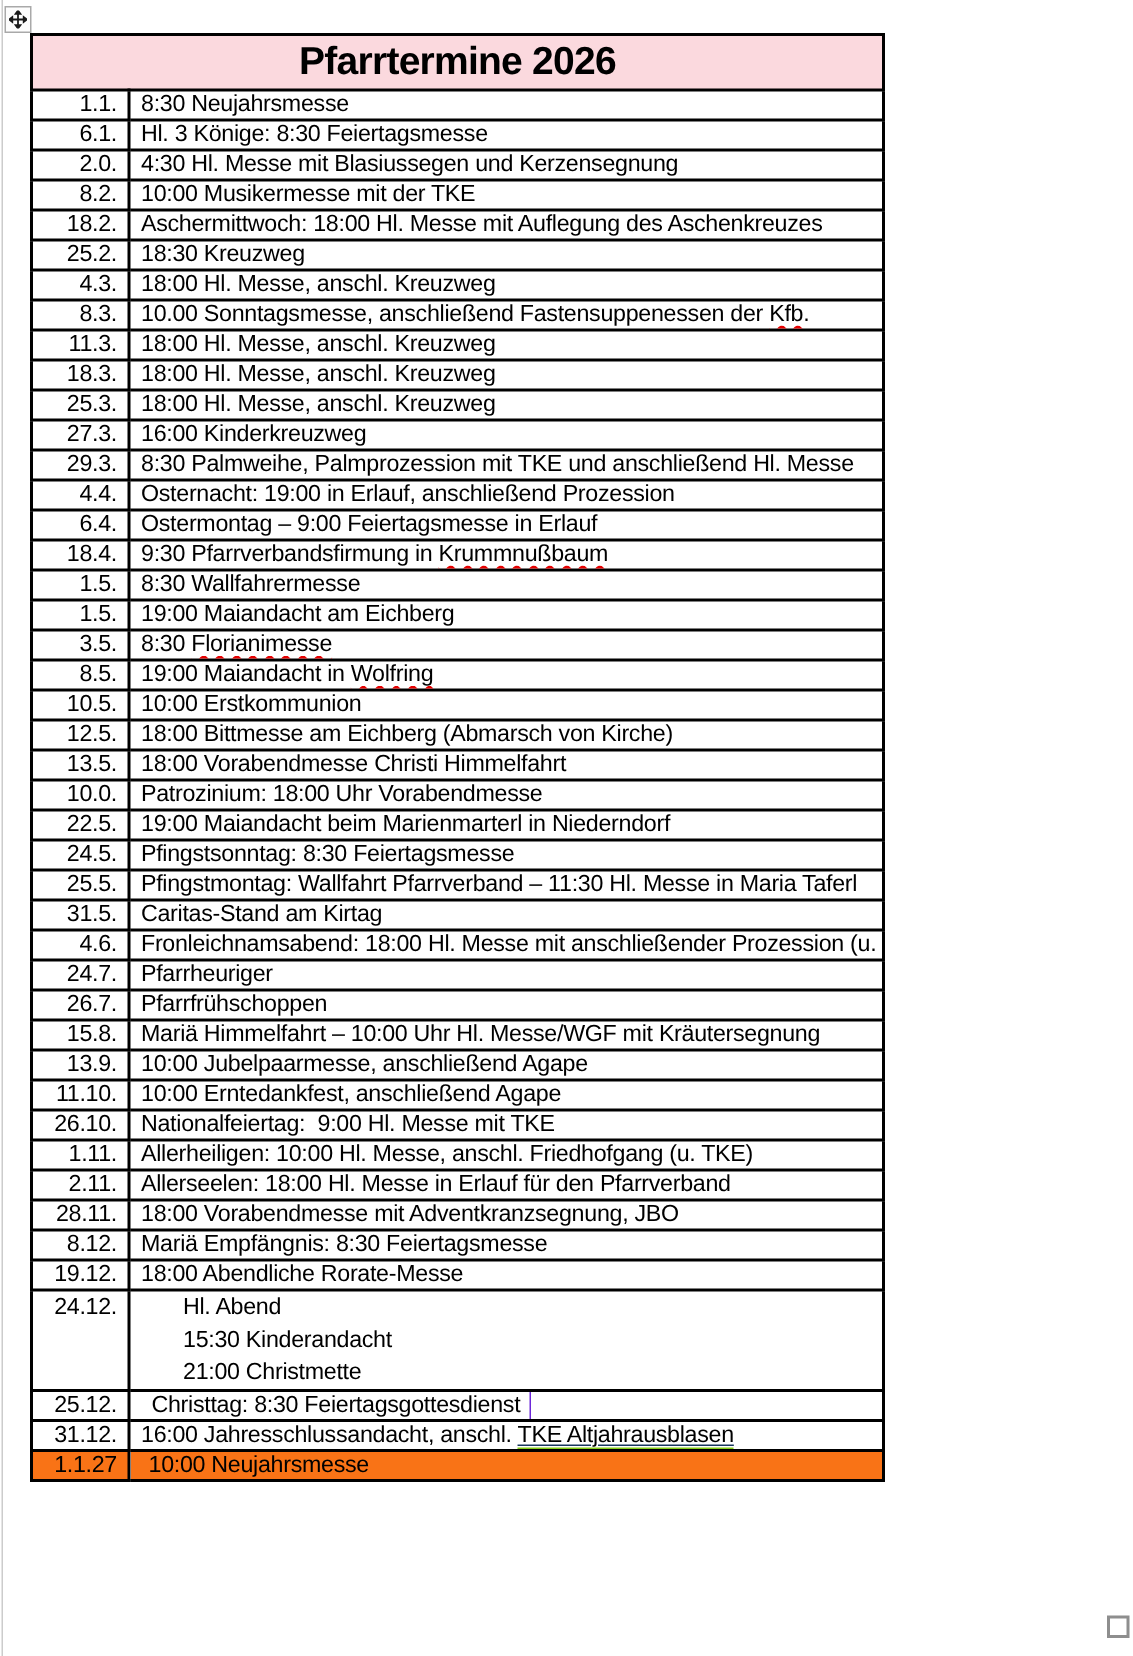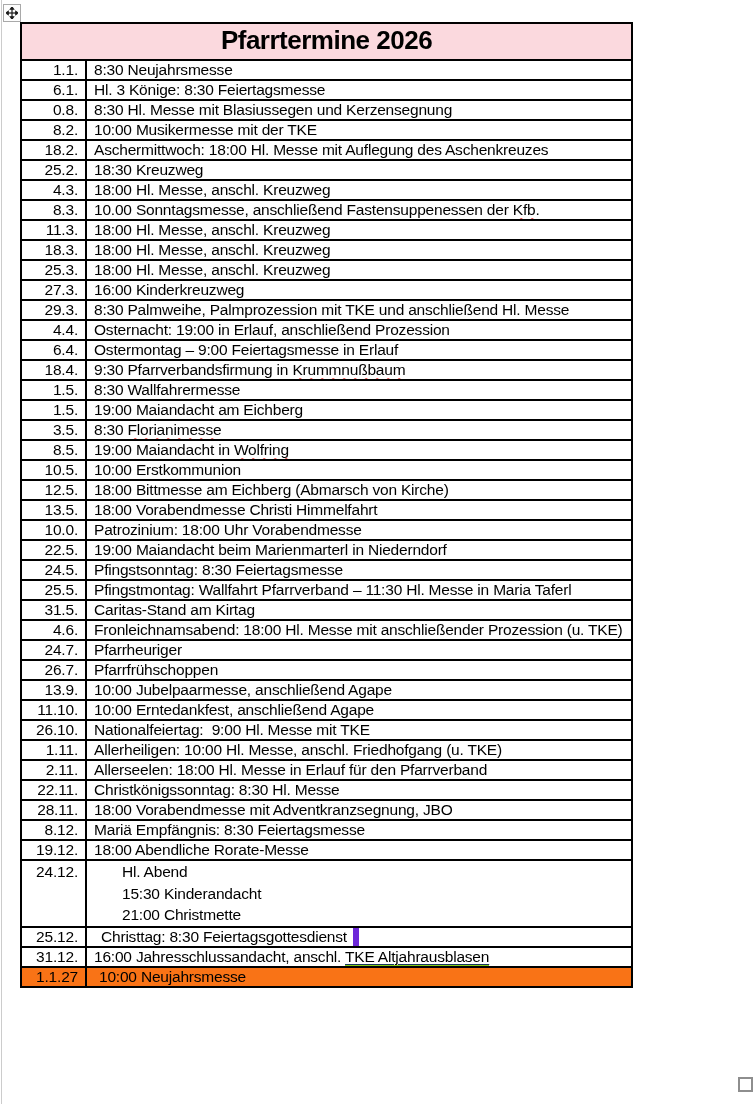--- a/index.html
+++ b/index.html
@@ -41,7 +41,7 @@
   table.events {
     position: absolute;
     left: 20px; top: 22px;
-    width: 613px;
+    width: 570px;
     border-collapse: collapse;
     table-layout: fixed;
   }

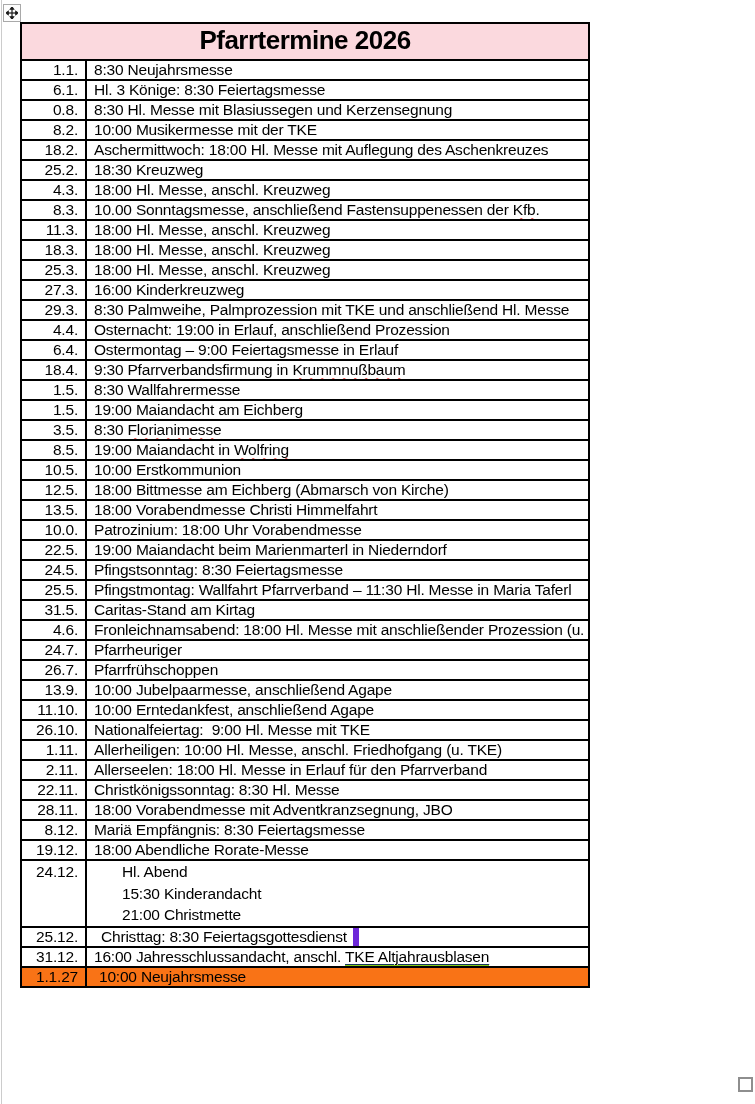--- a/index.html
+++ b/index.html
@@ -146,7 +146,7 @@
         <td class="event-cell"><span>Hl. 3 Könige: 8:30 Feiertagsmesse</span></td>
       </tr>
       <tr>
-        <td class="date-cell">0.8.</td>
+        <td class="date-cell">2.0.</td>
         <td class="event-cell"><span>8:30 Hl. Messe mit Blasiussegen und Kerzensegnung</span></td>
       </tr>
       <tr>

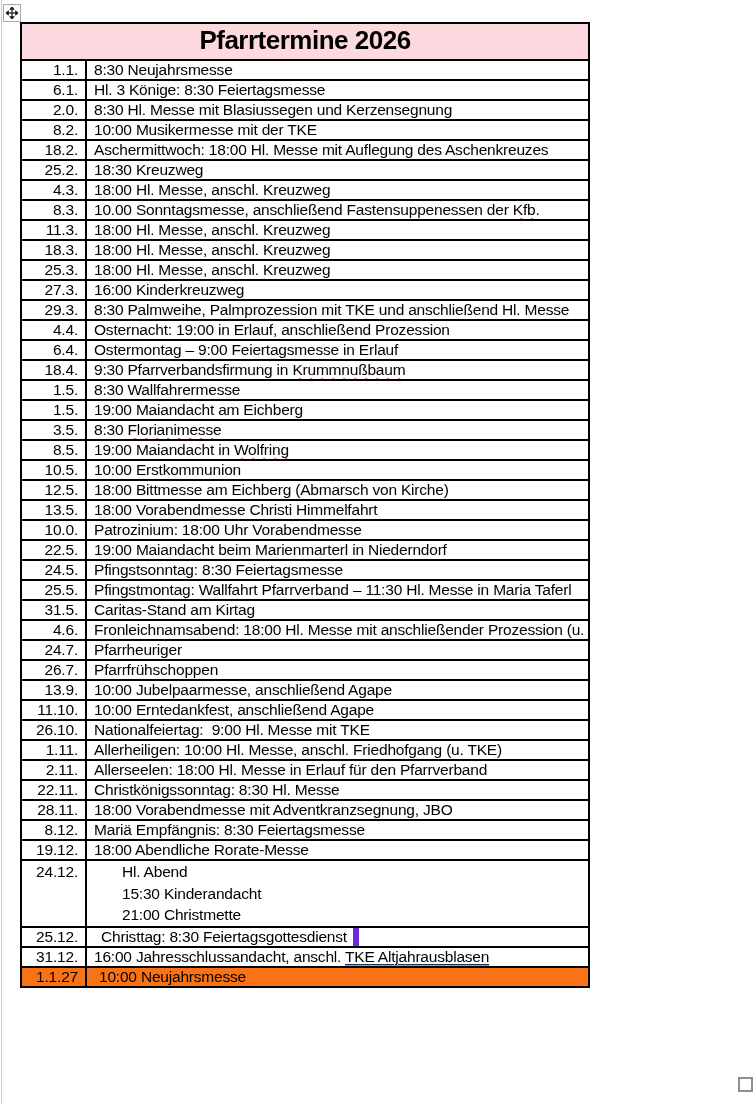--- a/index.html
+++ b/index.html
@@ -147,7 +147,7 @@
       </tr>
       <tr>
         <td class="date-cell">2.0.</td>
-        <td class="event-cell"><span>8:30 Hl. Messe mit Blasiussegen und Kerzensegnung</span></td>
+        <td class="event-cell"><span>4:30 Hl. Messe mit Blasiussegen und Kerzensegnung</span></td>
       </tr>
       <tr>
         <td class="date-cell">8.2.</td>

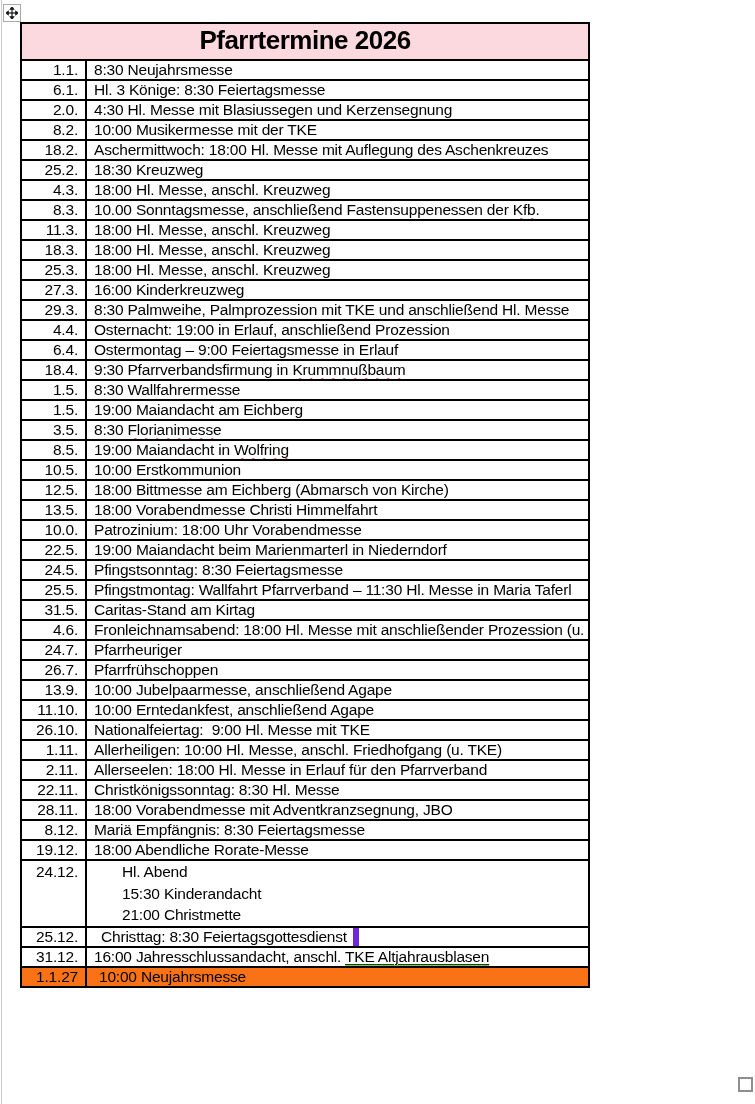--- a/index.html
+++ b/index.html
@@ -262,6 +262,10 @@
         <td class="event-cell"><span>Pfarrfrühschoppen</span></td>
       </tr>
       <tr>
+        <td class="date-cell">15.8.</td>
+        <td class="event-cell"><span>Mariä Himmelfahrt – 10:00 Uhr Hl. Messe/WGF mit Kräutersegnung</span></td>
+      </tr>
+      <tr>
         <td class="date-cell">13.9.</td>
         <td class="event-cell"><span>10:00 Jubelpaarmesse, anschließend Agape</span></td>
       </tr>

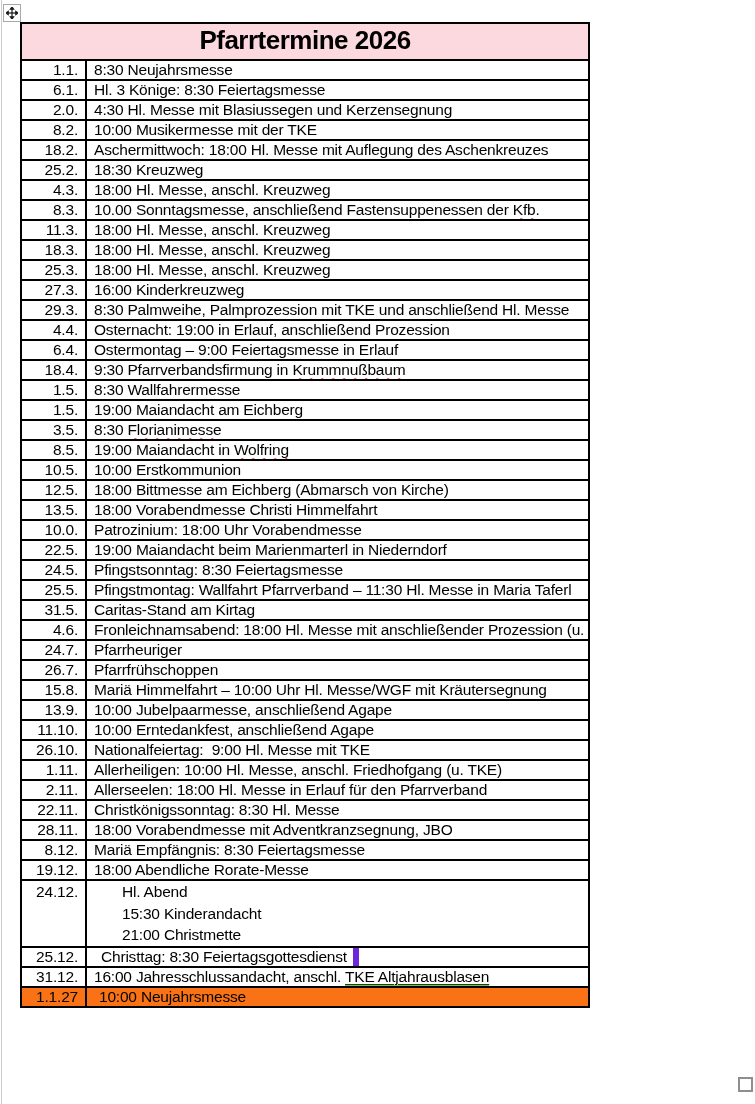--- a/index.html
+++ b/index.html
@@ -286,10 +286,6 @@
         <td class="event-cell"><span>Allerseelen: 18:00 Hl. Messe in Erlauf für den Pfarrverband</span></td>
       </tr>
       <tr>
-        <td class="date-cell">22.11.</td>
-        <td class="event-cell"><span>Christkönigssonntag: 8:30 Hl. Messe</span></td>
-      </tr>
-      <tr>
         <td class="date-cell">28.11.</td>
         <td class="event-cell"><span>18:00 Vorabendmesse mit Adventkranzsegnung, JBO</span></td>
       </tr>

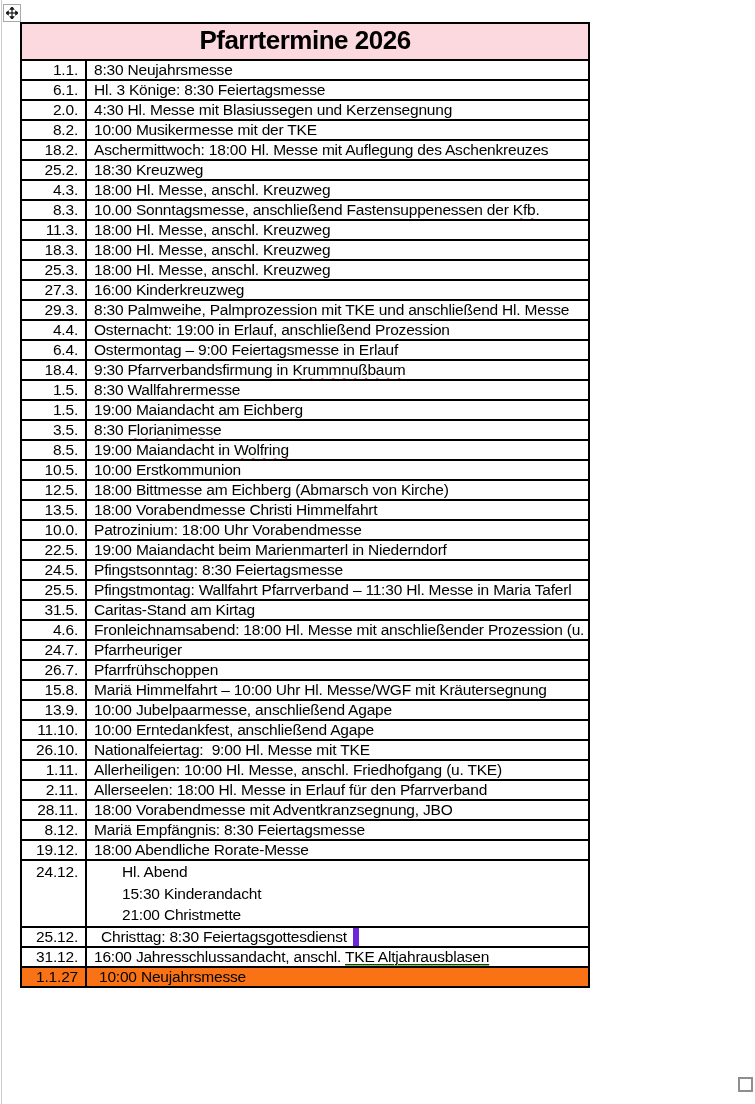--- a/index.html
+++ b/index.html
@@ -89,7 +89,7 @@
     align-items: center;
     height: 100%;
     padding: 0 6px 0 7px;
-    border-right: 6px solid #6d28d9;
+    border-right: 1px solid #6d28d9;
     white-space: pre;
   }
   .split-rest { flex: 1; height: 100%; }

